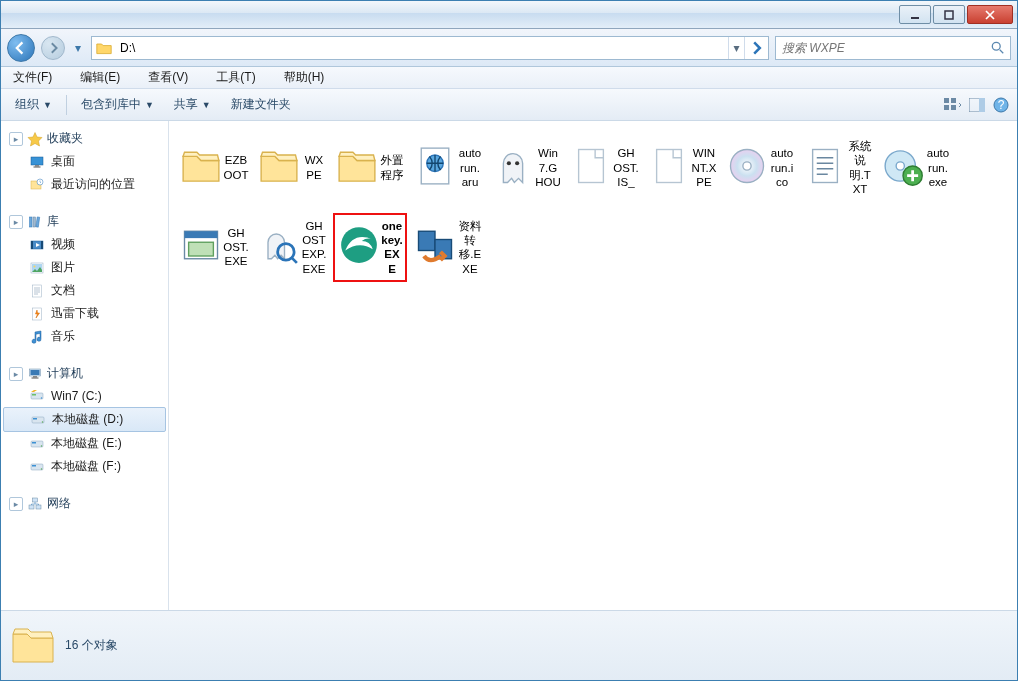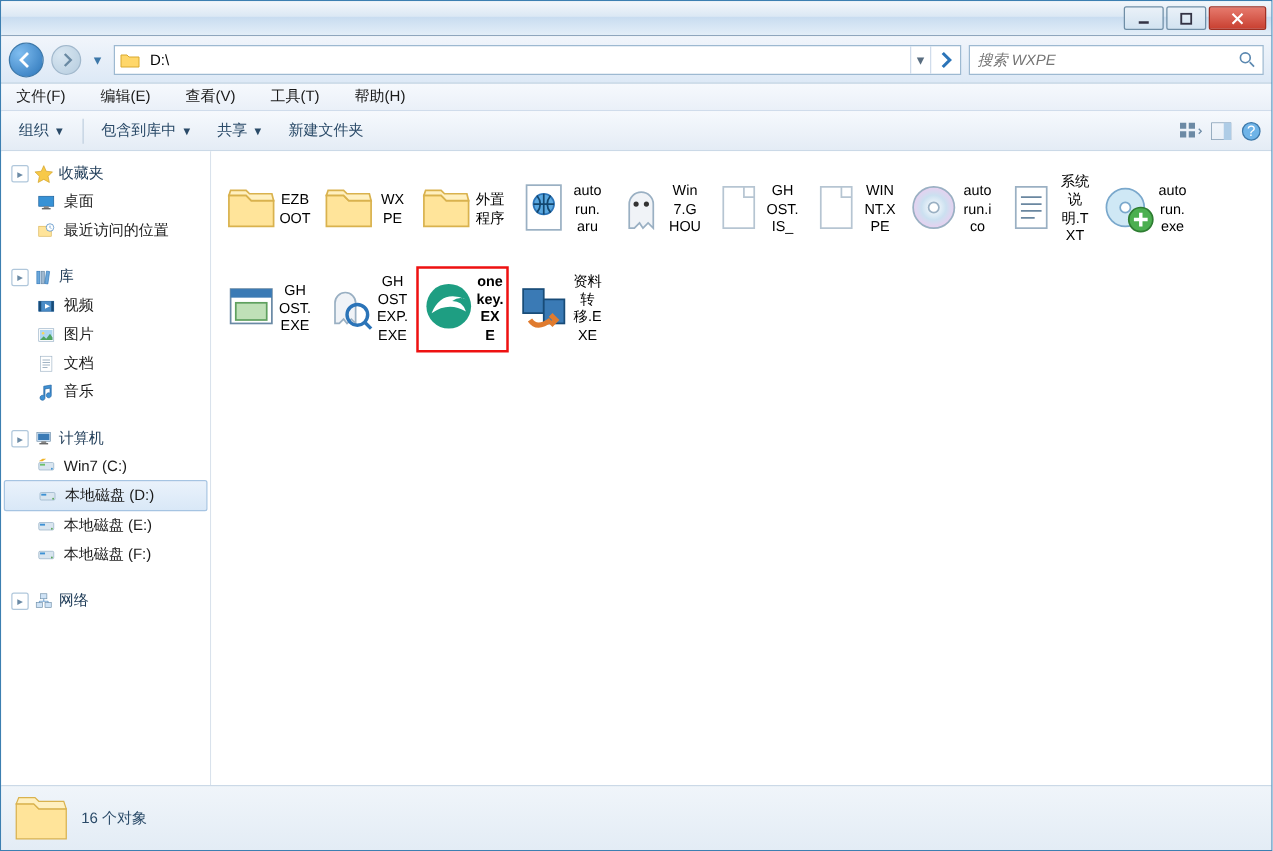--- a/index.html
+++ b/index.html
@@ -240,6 +240,15 @@
           <div class="tree-item">
             <span class="ic">
               <svg width="16" height="16" viewBox="0 0 32 32">
+                <rect x="7" y="4" width="18" height="24" fill="#fff" stroke="#9ab0c3"></rect>
+                <path d="M16 8 l-3 8 h4 l-3 8 7 -10 h-4 z" fill="#ff8b1a" stroke="#cc6400"></path>
+              </svg>
+            </span>
+            <span>迅雷下载</span>
+          </div>
+          <div class="tree-item">
+            <span class="ic">
+              <svg width="16" height="16" viewBox="0 0 32 32">
                 <path d="M12 6 l12 -2 v16 a4 4 0 1 1 -2 -3 V9 l-8 1.3 V24 a4 4 0 1 1 -2 -3 z" fill="#3f91d4" stroke="#1d5f9c"></path>
               </svg>
             </span>

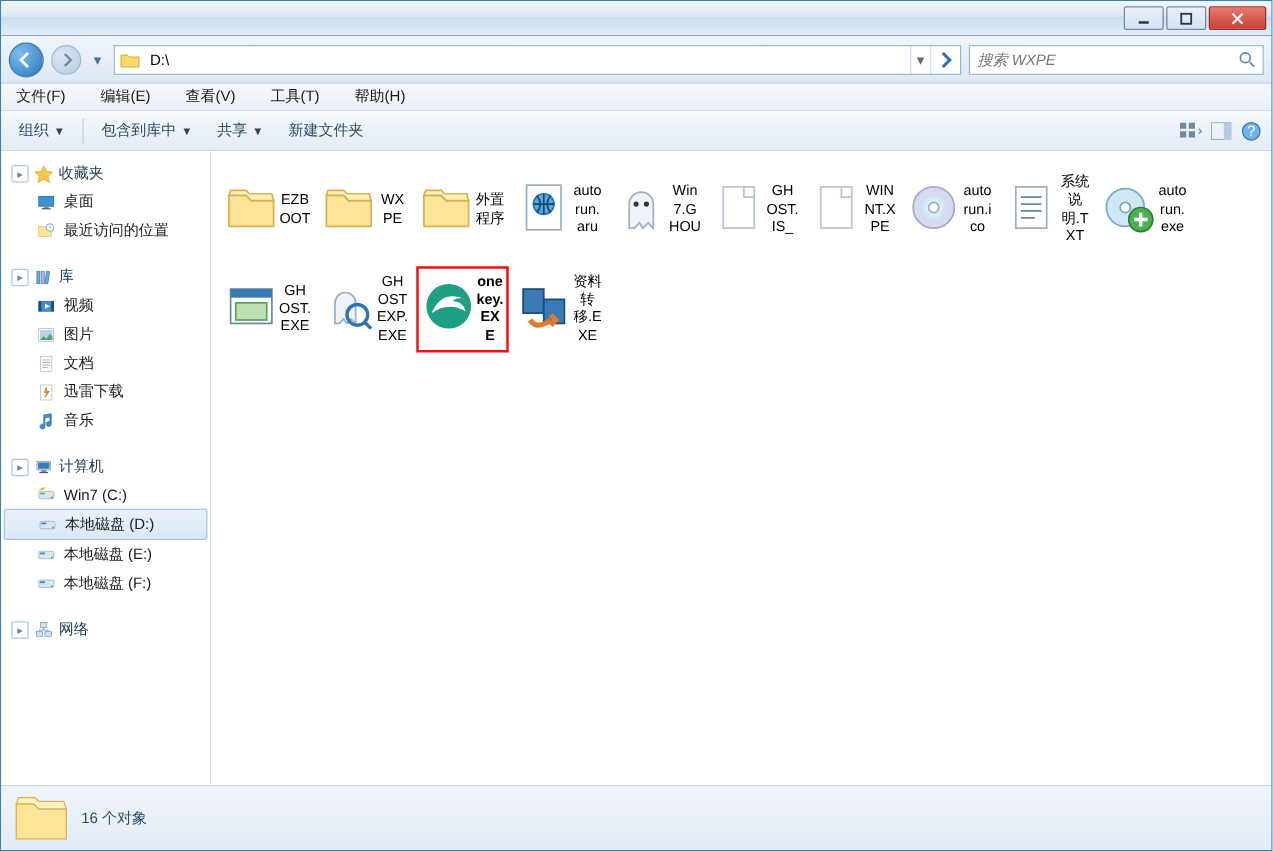--- a/index.html
+++ b/index.html
@@ -43,7 +43,7 @@
   .file-item.highlight { border:2px solid #e11;font-weight:bold; }
   .file-icon { width:48px; height:48px; display:flex; align-items:center; justify-content:center; margin-bottom:4px; }
   .file-label { font-size:11.5px; color:#000; line-height:1.25; word-break:break-all; }
-  .statusbar { height:52px; background:linear-gradient(#f0f5fa,#e3ecf5); border-top:1px solid #cbd9e7; display:flex; align-items:center; padding:0 10px; gap:10px; }
+  .statusbar { height:70px; background:linear-gradient(#f0f5fa,#e3ecf5); border-top:1px solid #cbd9e7; display:flex; align-items:center; padding:0 10px; gap:10px; }
   .status-thumb { width:44px; height:44px; }
   .status-text { color:#2a4a68; }
   

